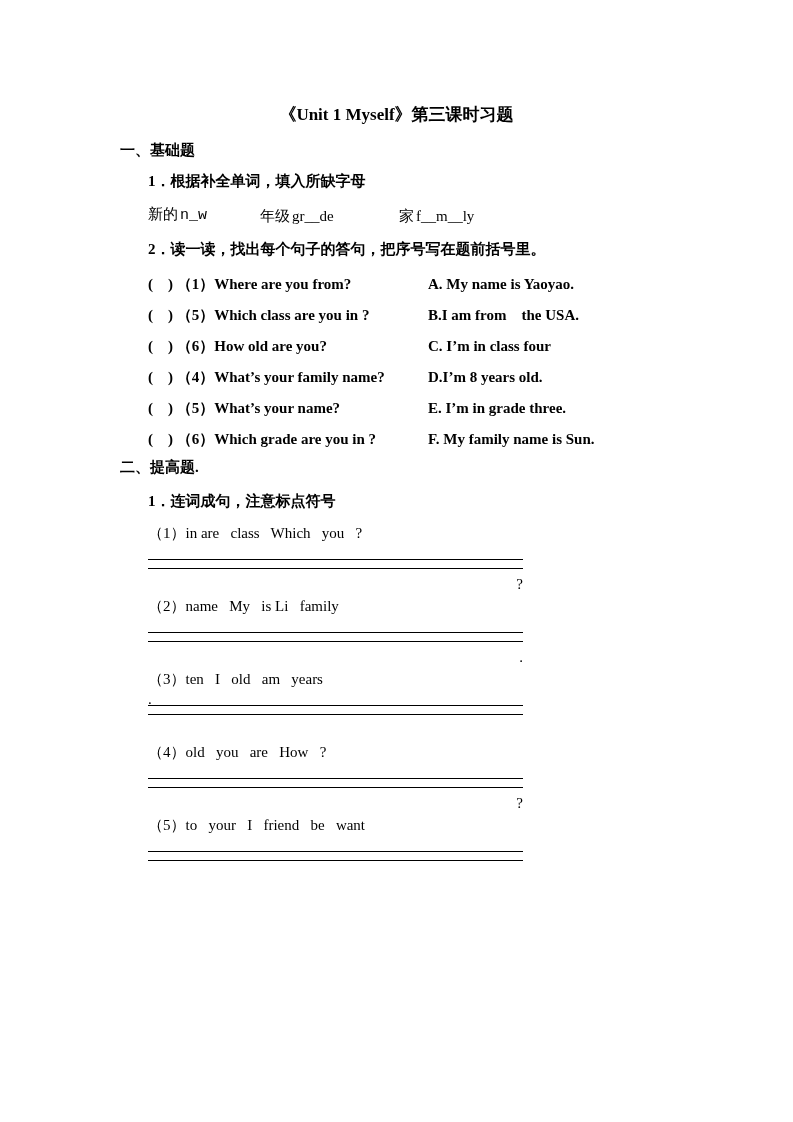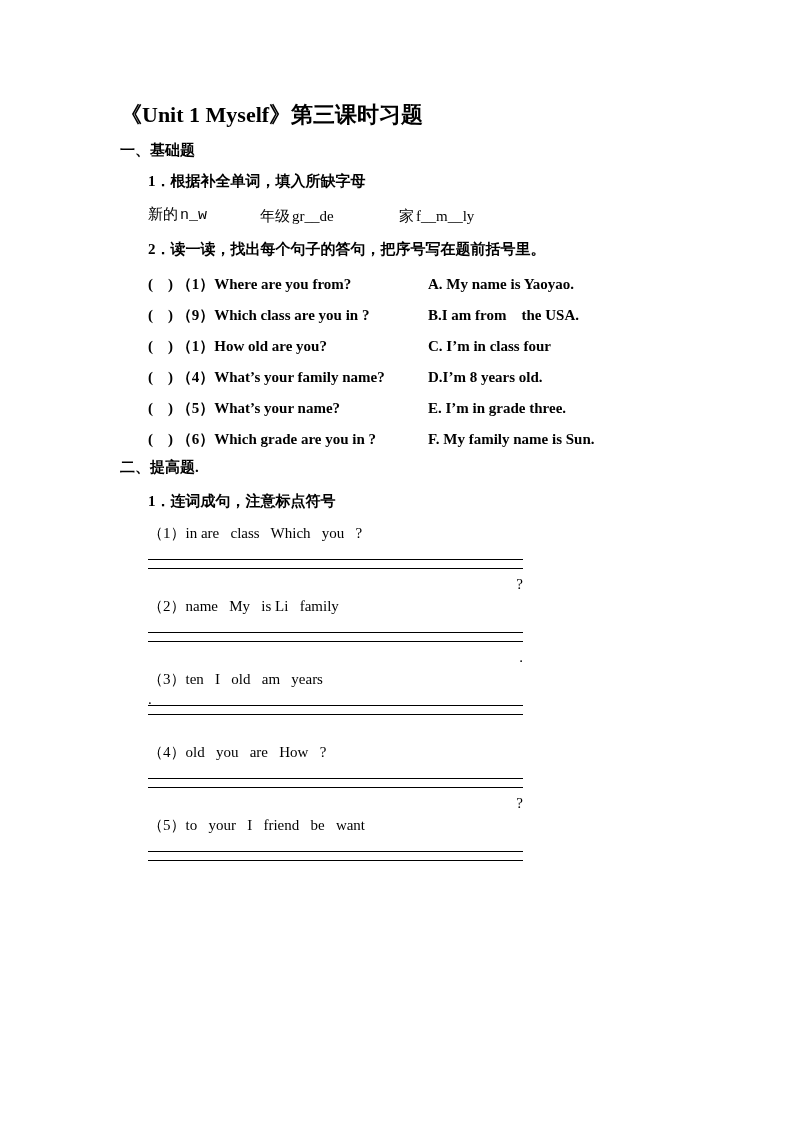--- a/index.html
+++ b/index.html
@@ -16,9 +16,9 @@
   }
   .pre { white-space: pre-wrap; }
   .title {
-    font-size: 22px;
+    font-size: 17px;
     font-weight: bold;
-    text-align: left;
+    text-align: center;
     line-height: 22px;
     margin: 0 0 12px 0;
   }

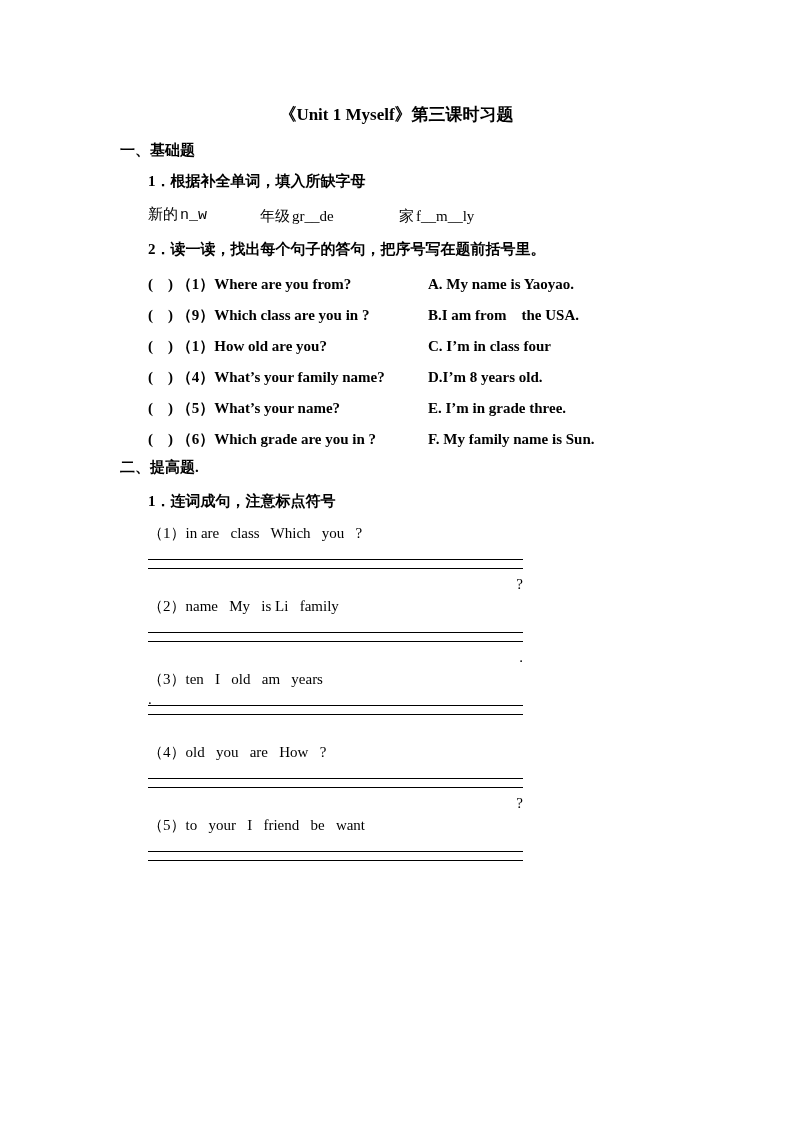--- a/index.html
+++ b/index.html
@@ -76,7 +76,7 @@
     <span class="pair-a pre">A. My name is Yaoyao.</span>
   </div>
   <div class="pair">
-    <span class="pair-q pre">(    ) （9）Which class are you in ?</span>
+    <span class="pair-q pre">(    ) （5）Which class are you in ?</span>
     <span class="pair-a pre">B.I am from    the USA.</span>
   </div>
   <div class="pair">

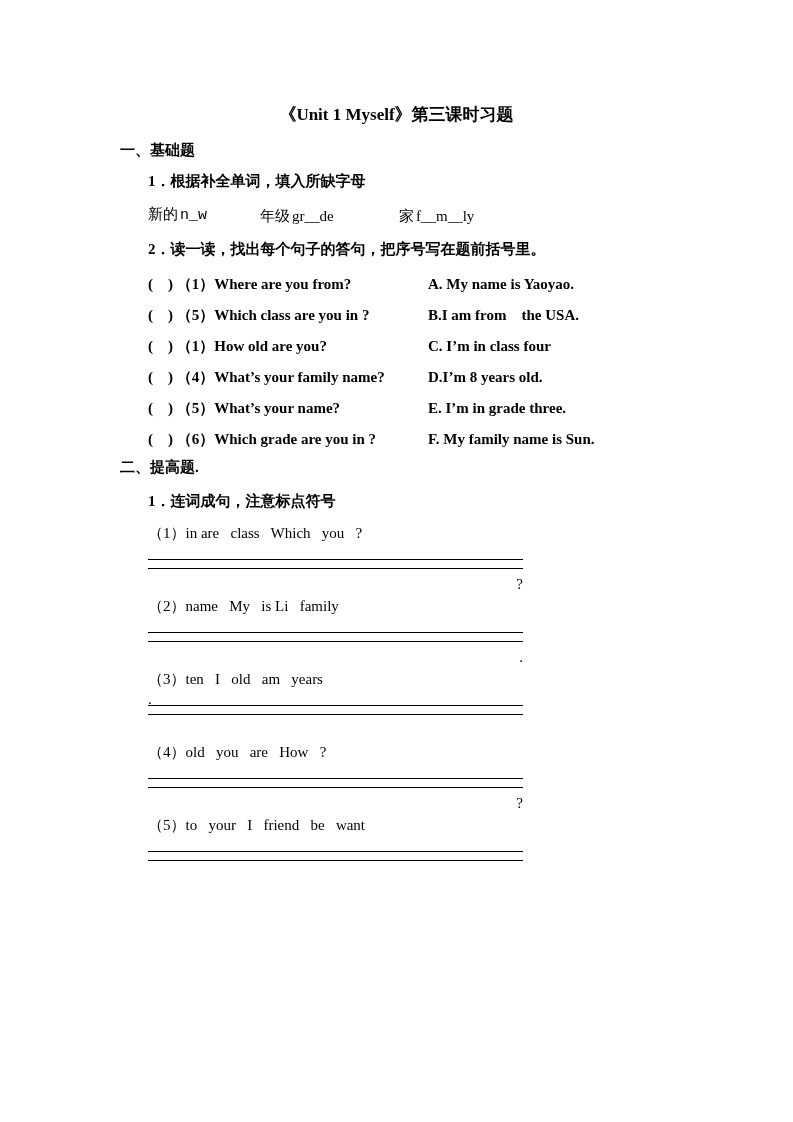--- a/index.html
+++ b/index.html
@@ -80,7 +80,7 @@
     <span class="pair-a pre">B.I am from    the USA.</span>
   </div>
   <div class="pair">
-    <span class="pair-q pre">(    ) （1）How old are you?</span>
+    <span class="pair-q pre">(    ) （6）How old are you?</span>
     <span class="pair-a pre">C. I’m in class four</span>
   </div>
   <div class="pair">

